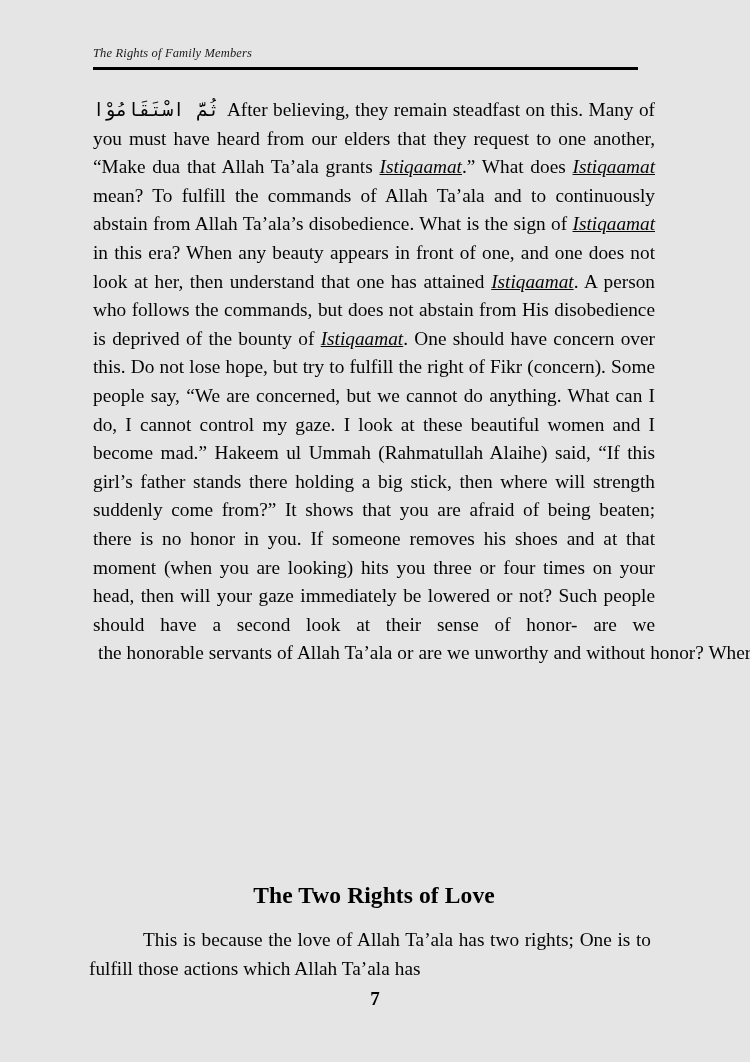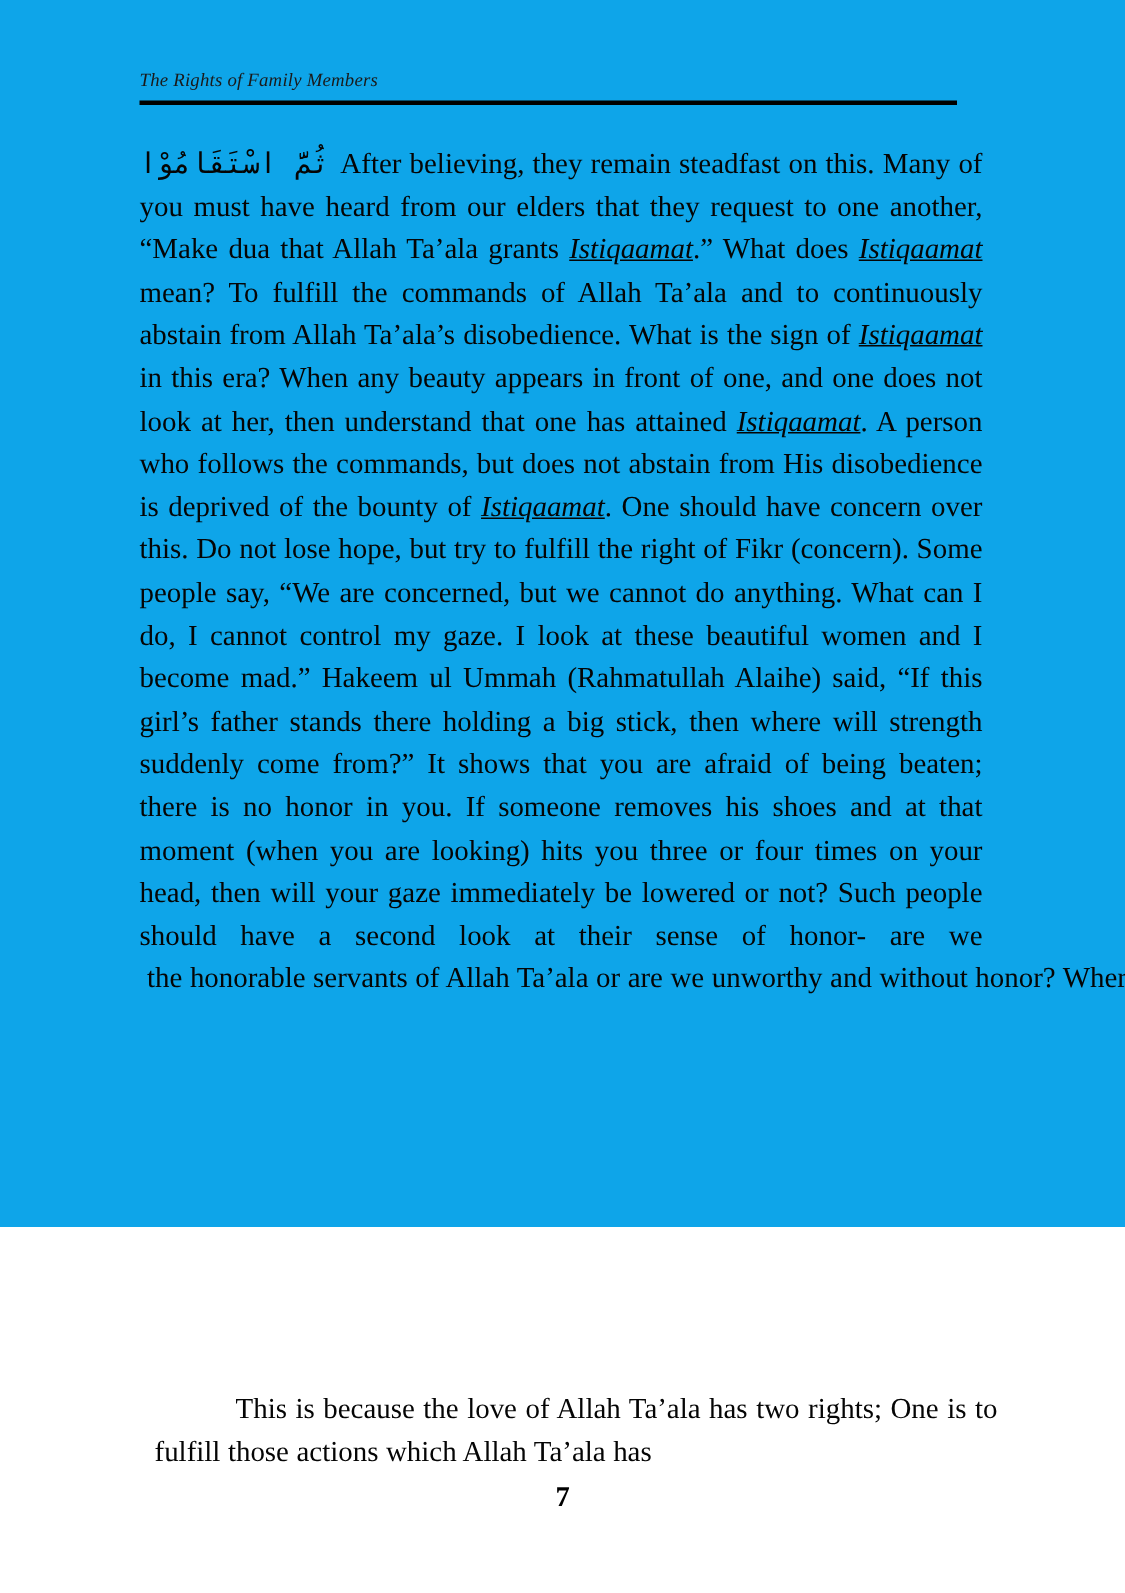--- a/index.html
+++ b/index.html
@@ -20,8 +20,8 @@
     position: absolute;
     left: 0; top: 0;
     width: 750px;
-    height: 818px;
-    background: #0ea5e9;
+    height: 1062px;
+    background: #e5e5e5;
   }
 
   

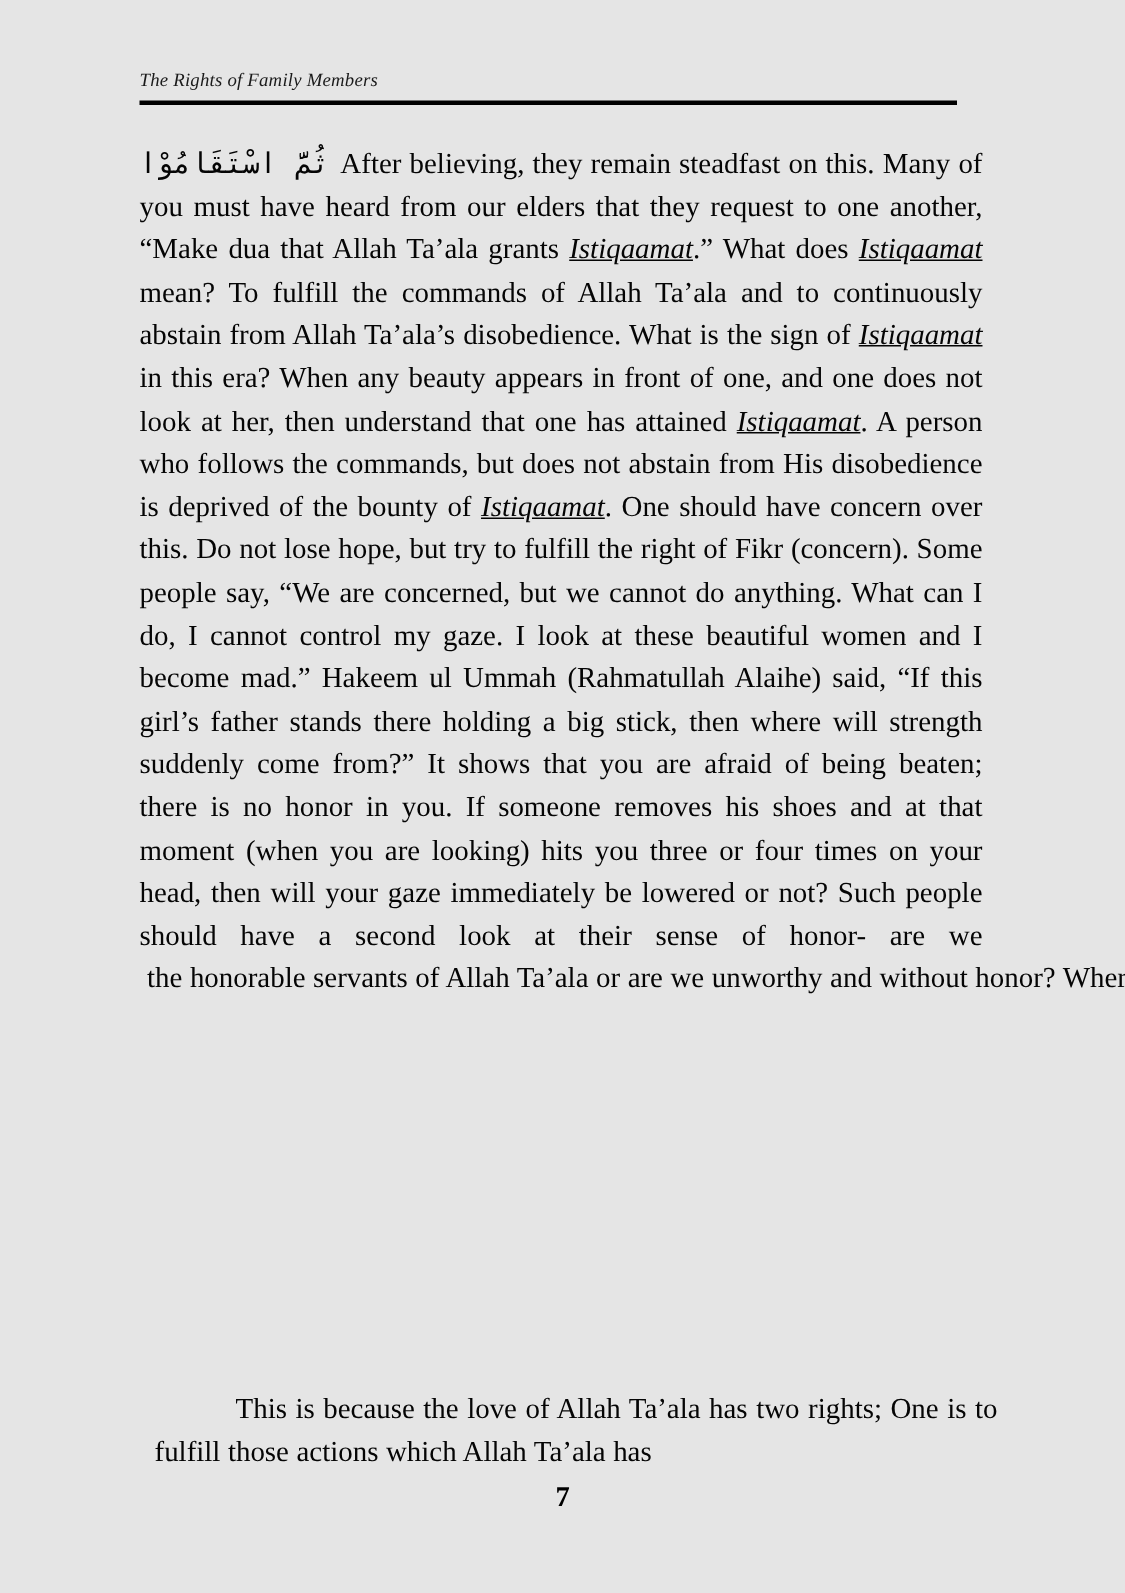--- a/index.html
+++ b/index.html
@@ -132,6 +132,9 @@
     <p class="body"><span class="arabic">ثُمَّ اسْتَقَامُوْا</span> <span>After believing, they remain steadfast on this. Many of you must have heard from our elders that they request to one another, “Make dua that Allah Ta’ala grants </span><span class="it">Istiqaamat</span><span>.” What does </span><span class="it">Istiqaamat</span><span> mean? To fulfill the commands of Allah Ta’ala and to continuously abstain from Allah Ta’ala’s disobedience. What is the sign of </span><span class="it">Istiqaamat</span><span> in this era? When any beauty appears in front of one, and one does not look at her, then understand that one has attained </span><span class="it">Istiqaamat</span><span>. A person who follows the commands, but does not abstain from His disobedience is deprived of the bounty of </span><span class="it">Istiqaamat</span><span>. One should have concern over this. Do not lose hope, but try to fulfill the right of Fikr (concern). Some people say, “We are concerned, but we cannot do anything. What can I do, I cannot control my gaze. I look at these beautiful women and I become mad.” Hakeem ul Ummah (Rahmatullah Alaihe) said, “If this girl’s father stands there holding a big stick, then where will strength suddenly come from?” It shows that you are afraid of being beaten; there is no honor in you. If someone removes his shoes and at that moment (when you are looking) hits you three or four times on your head, then will your gaze immediately be lowered or not? Such people should have a second look at their sense of honor- are we </span><span class="wsp"> the honorable servants of Allah Ta’ala or are we unworthy and without honor? Where one sees that there is a fear of being beaten, he lowers his gaze, and where he possesses no such fear, he looks around fearlessly. This shows that the love of Allah Ta’ala in the heart of this person is extremely less.</span></p>
   </div>
 
+  <div class="heading-wrap">
+    <h2 class="section-heading">The Two Rights of Love</h2>
+  </div>
 
   <div class="tail-wrap">
     <p class="body indented">This is because the love of Allah Ta’ala has two rights; One is to fulfill those actions which Allah Ta’ala has</p>

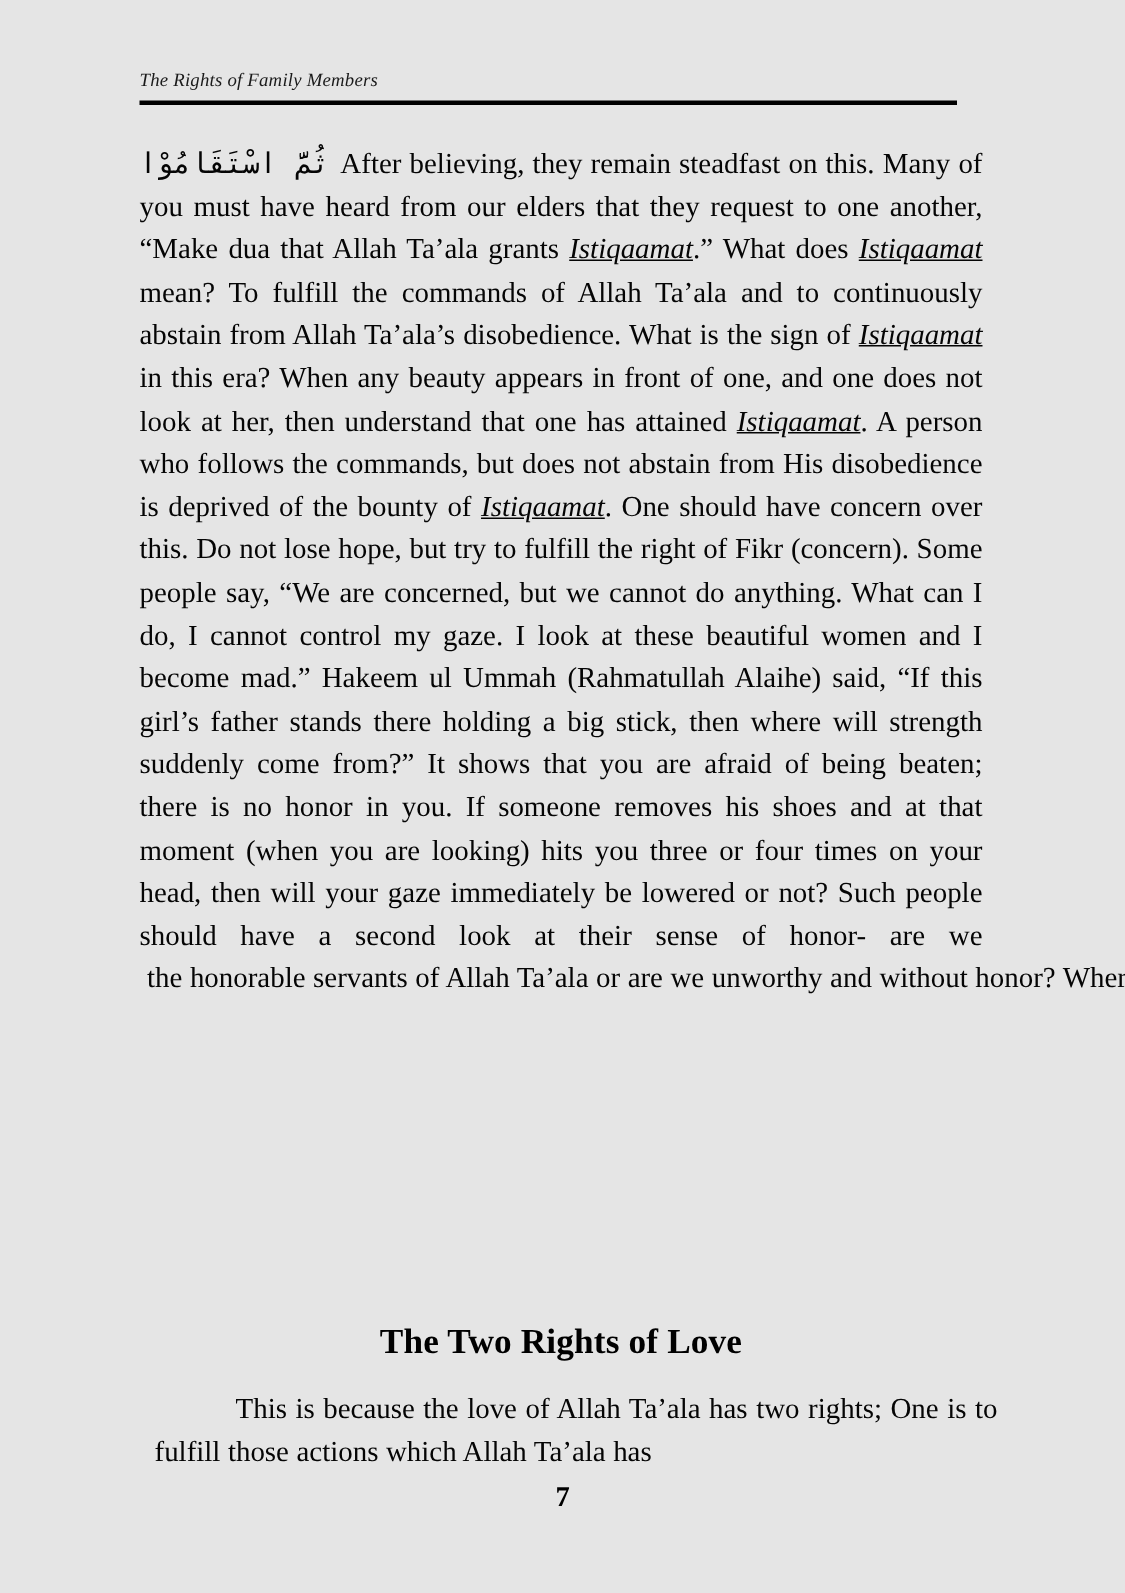--- a/index.html
+++ b/index.html
@@ -101,7 +101,7 @@
 
   .tail-wrap {
     position: absolute;
-    left: 103px;
+    left: 89px;
     top: 926px;
     width: 562px;
   }

